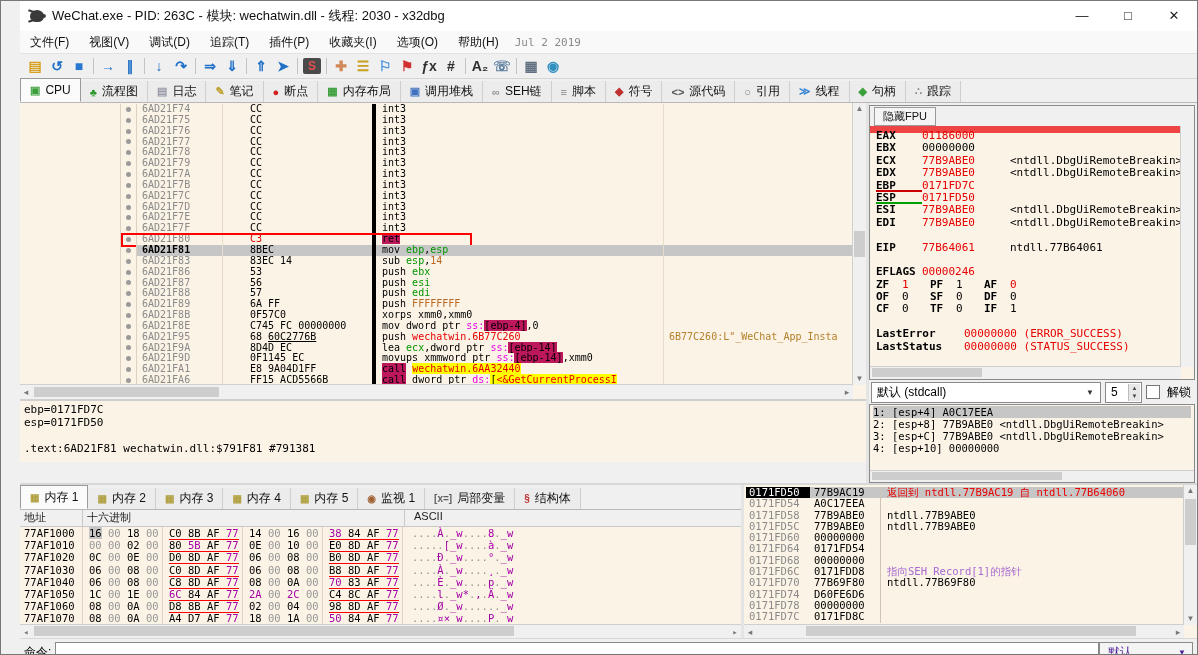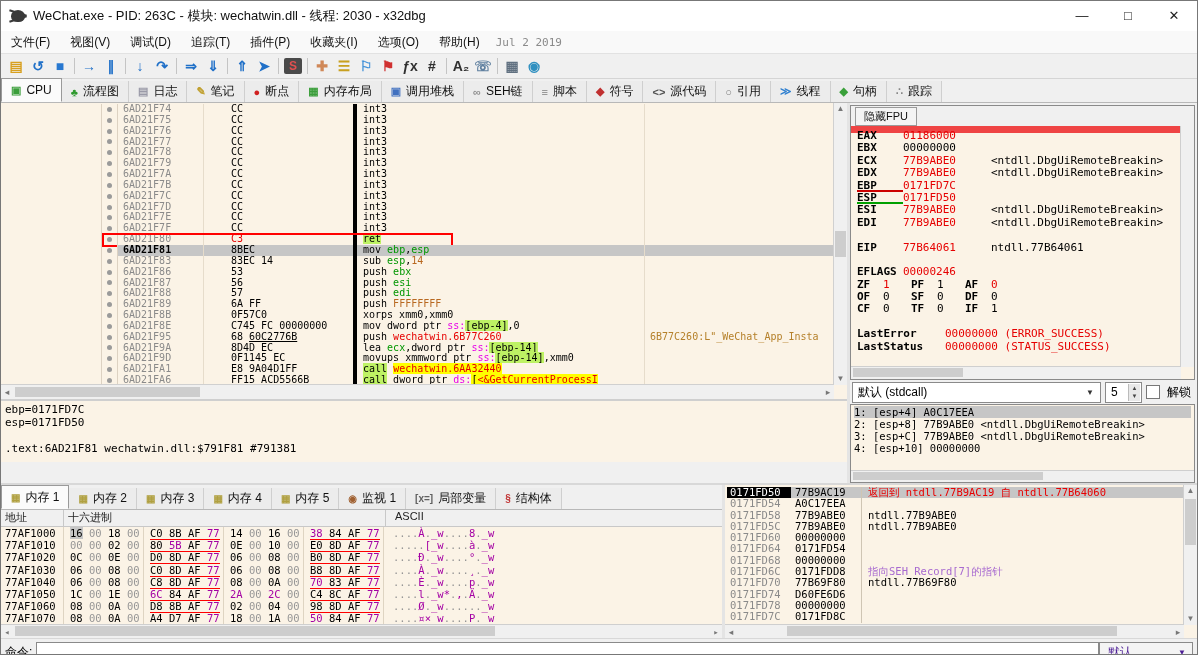--- a/index.html
+++ b/index.html
@@ -4,7 +4,7 @@
 <style>
   html,body{margin:0;padding:0;background:#888;}
   #app{width:1198px;height:655px;position:relative;background:#f0f0f0;
-       font-family:"Liberation Sans",sans-serif;overflow:hidden;border:1px solid #777;box-sizing:border-box;
+       font-family:"Liberation Sans",sans-serif;overflow:hidden;border:1px solid #777;box-sizing:border-box;padding-left:19px;
        -webkit-font-smoothing:antialiased;}
   
   .titlebar{height:30px;background:#ffffff;display:flex;align-items:center;}

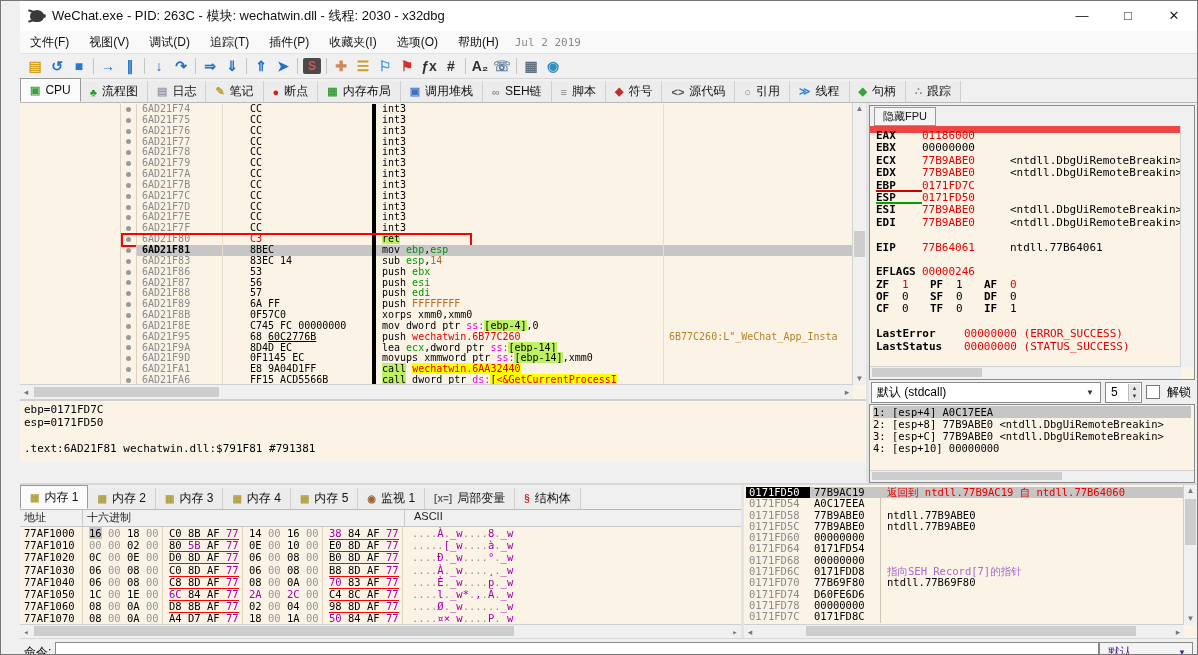--- a/index.html
+++ b/index.html
@@ -51,7 +51,7 @@
   .drow.box:after{content:"";position:absolute;left:101px;top:-1px;width:347px;height:10px;
                   border:2px solid #ff0000;pointer-events:none;}
   .tk-n{color:#000;} .tk-reg{color:#009600;} .tk-num{color:#b86820;} .tk-red{color:#e60000;}
-  .tk-seg{color:#e800e8;} .tk-cy{background:#bef264;color:#000;margin-top:17px;}
+  .tk-seg{color:#e800e8;} .tk-cy{background:#be185d;color:#000;margin-top:17px;}
   .tk-yr{background:#ffff00;color:#e60000;} .tk-yb{background:#ffff00;color:#000;}
   .tk-u{color:#000;text-decoration:underline;}
   .cmt{color:#b5802a;}

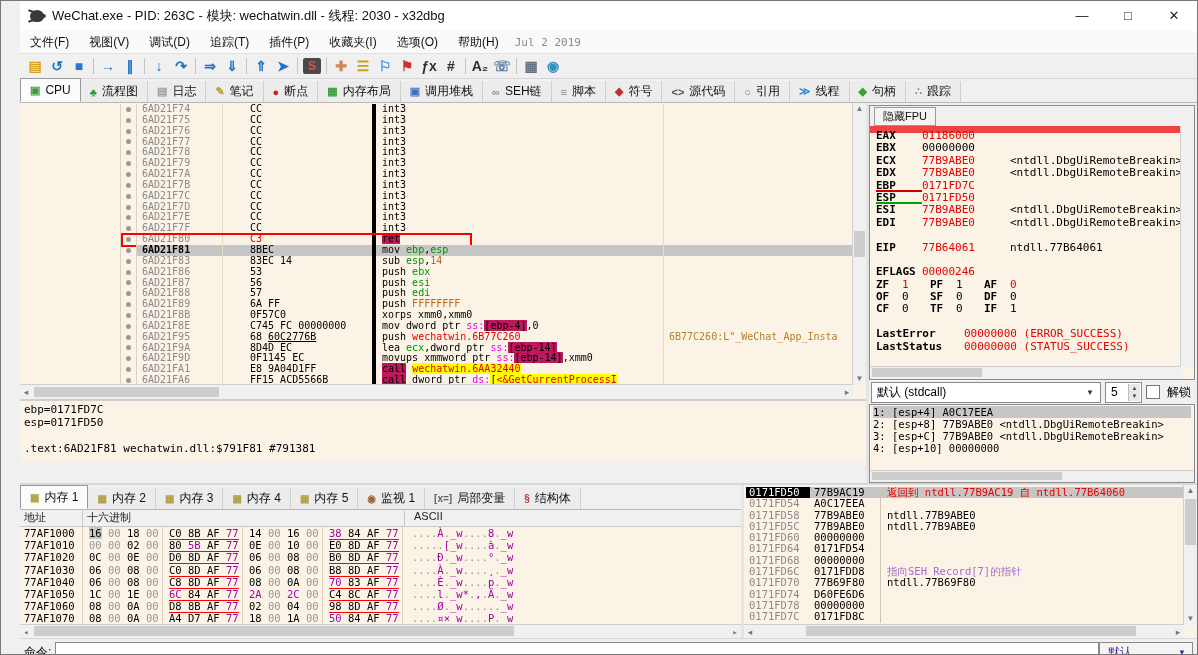--- a/index.html
+++ b/index.html
@@ -452,7 +452,7 @@
           <div class="srow"><div class="sa">0171FD60</div><div class="sv">00000000</div><div class="sc plain"></div></div>
           <div class="srow"><div class="sa">0171FD64</div><div class="sv">0171FD54</div><div class="sc plain"></div></div>
           <div class="srow"><div class="sa">0171FD68</div><div class="sv">00000000</div><div class="sc plain"></div></div>
-          <div class="srow"><div class="sa">0171FD6C</div><div class="sv">0171FDD8</div><div class="sc purple">指向SEH_Record[7]的指针</div></div>
+          <div class="srow"><div class="sa">0171FD6C</div><div class="sv">0171FDD8</div><div class="sc purple">指向SEH_Record[1]的指针</div></div>
           <div class="srow"><div class="sa">0171FD70</div><div class="sv">77B69F80</div><div class="sc plain">ntdll.77B69F80</div></div>
           <div class="srow"><div class="sa">0171FD74</div><div class="sv">D60FE6D6</div><div class="sc plain"></div></div>
           <div class="srow"><div class="sa">0171FD78</div><div class="sv">00000000</div><div class="sc plain"></div></div>

